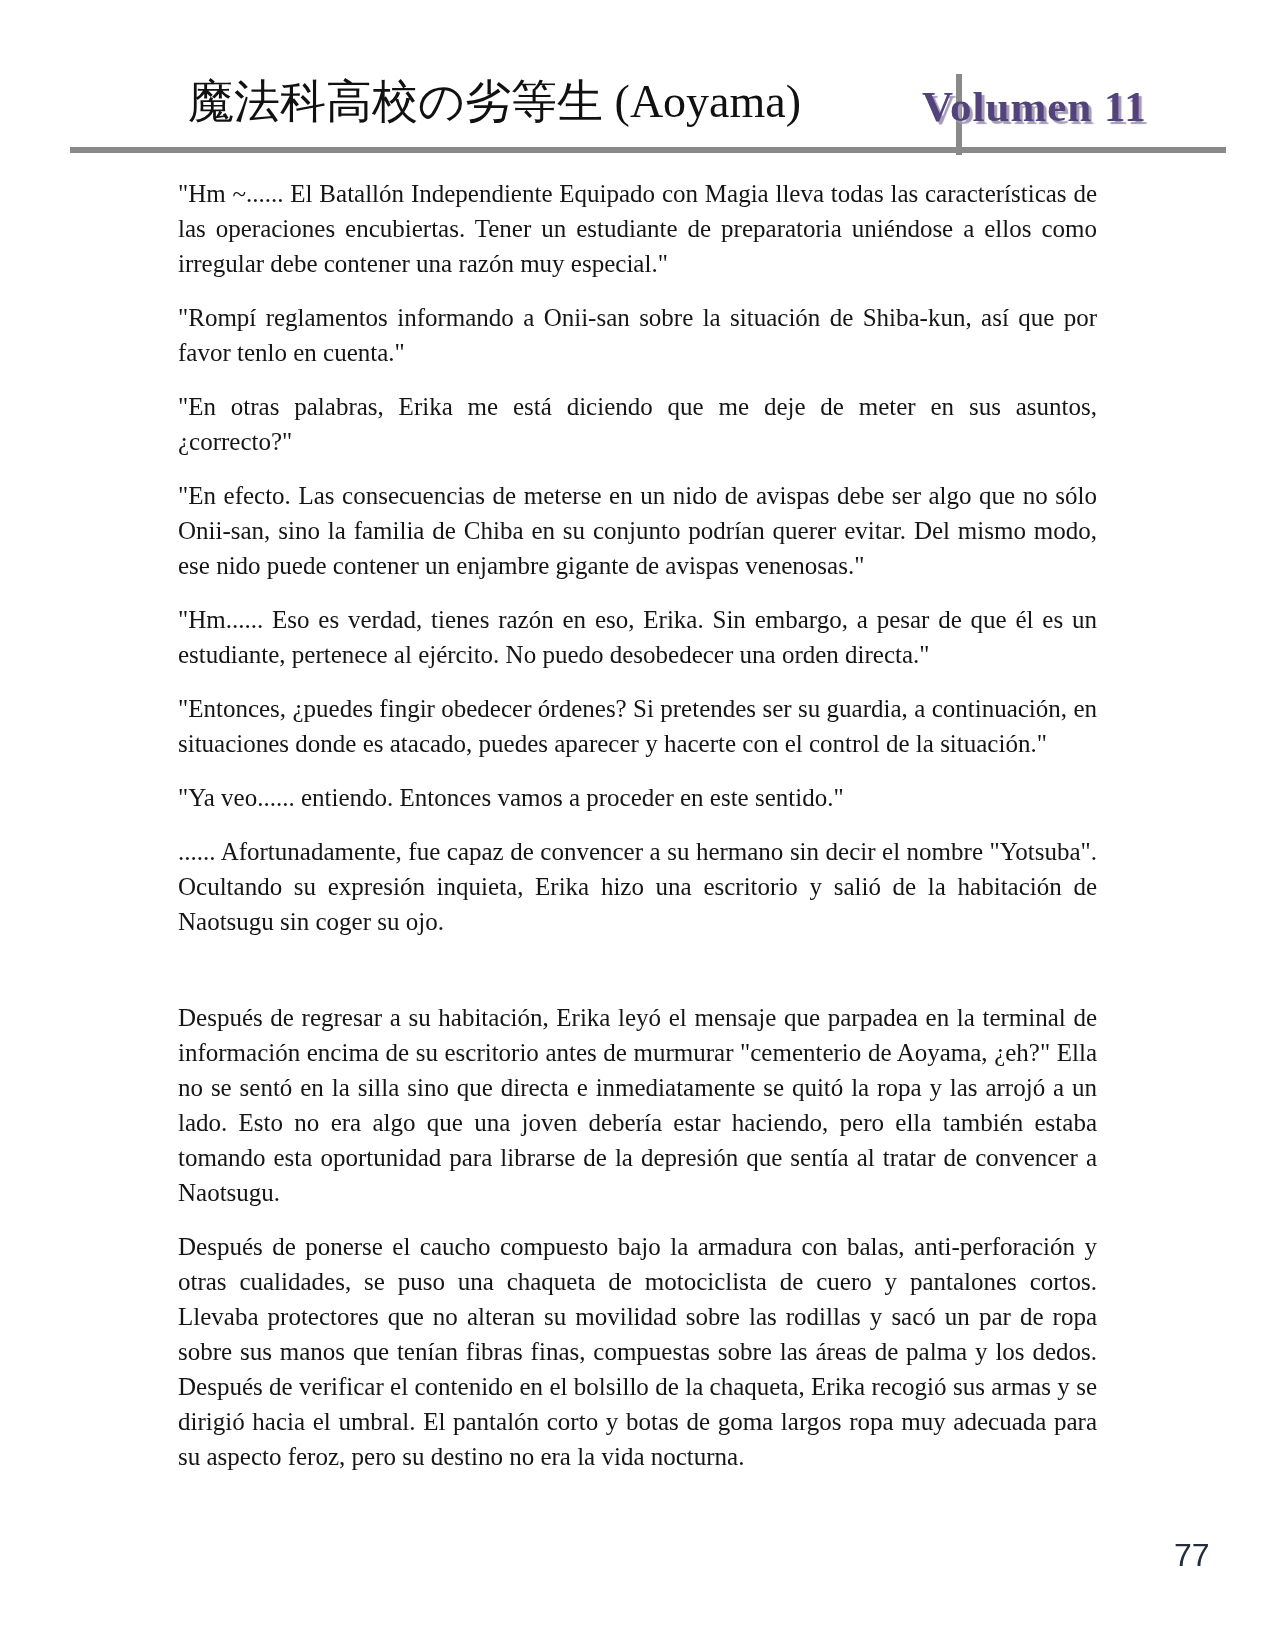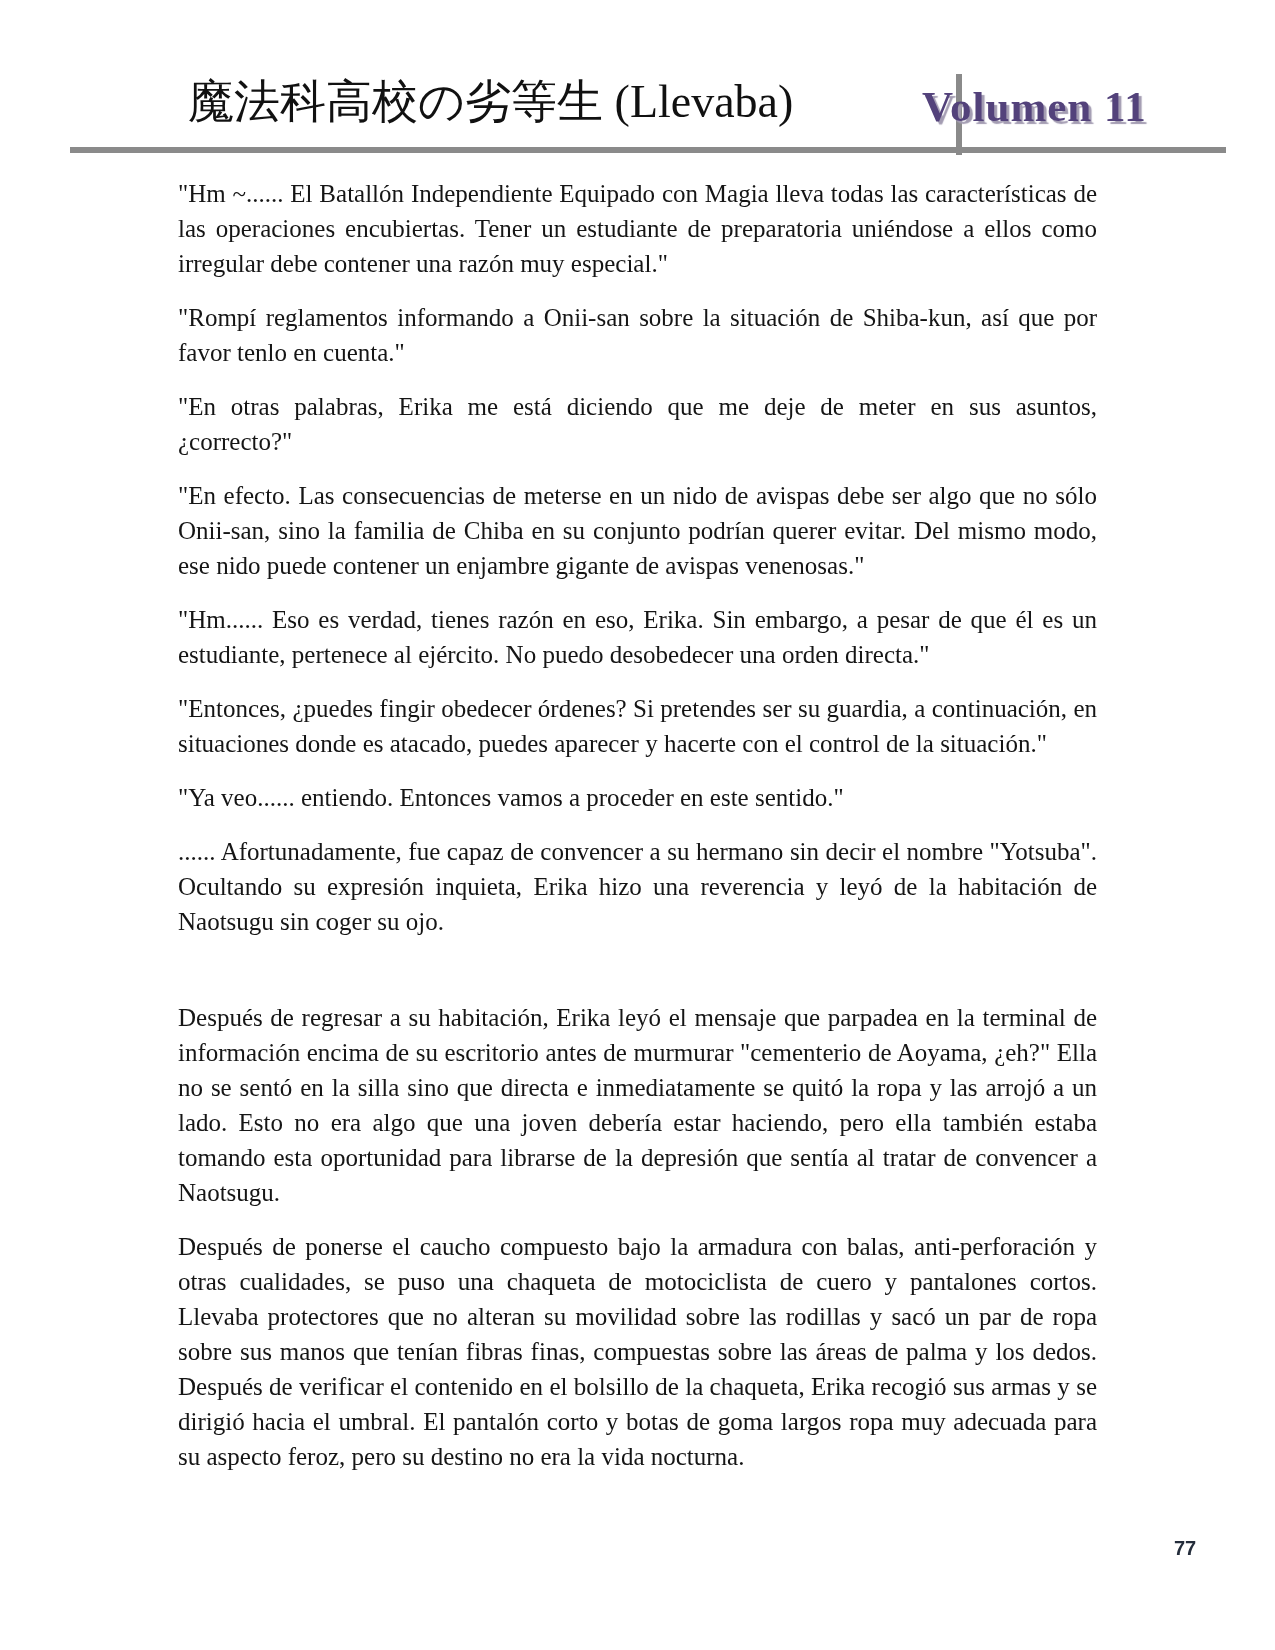--- a/index.html
+++ b/index.html
@@ -87,7 +87,7 @@
 
 <div class="page">
 
-  <div class="header-title">魔法科高校の劣等生 (Llevaba)</div>
+  <div class="header-title">魔法科高校の劣等生 (Aoyama)</div>
 
   <div class="header-divider"></div>
 

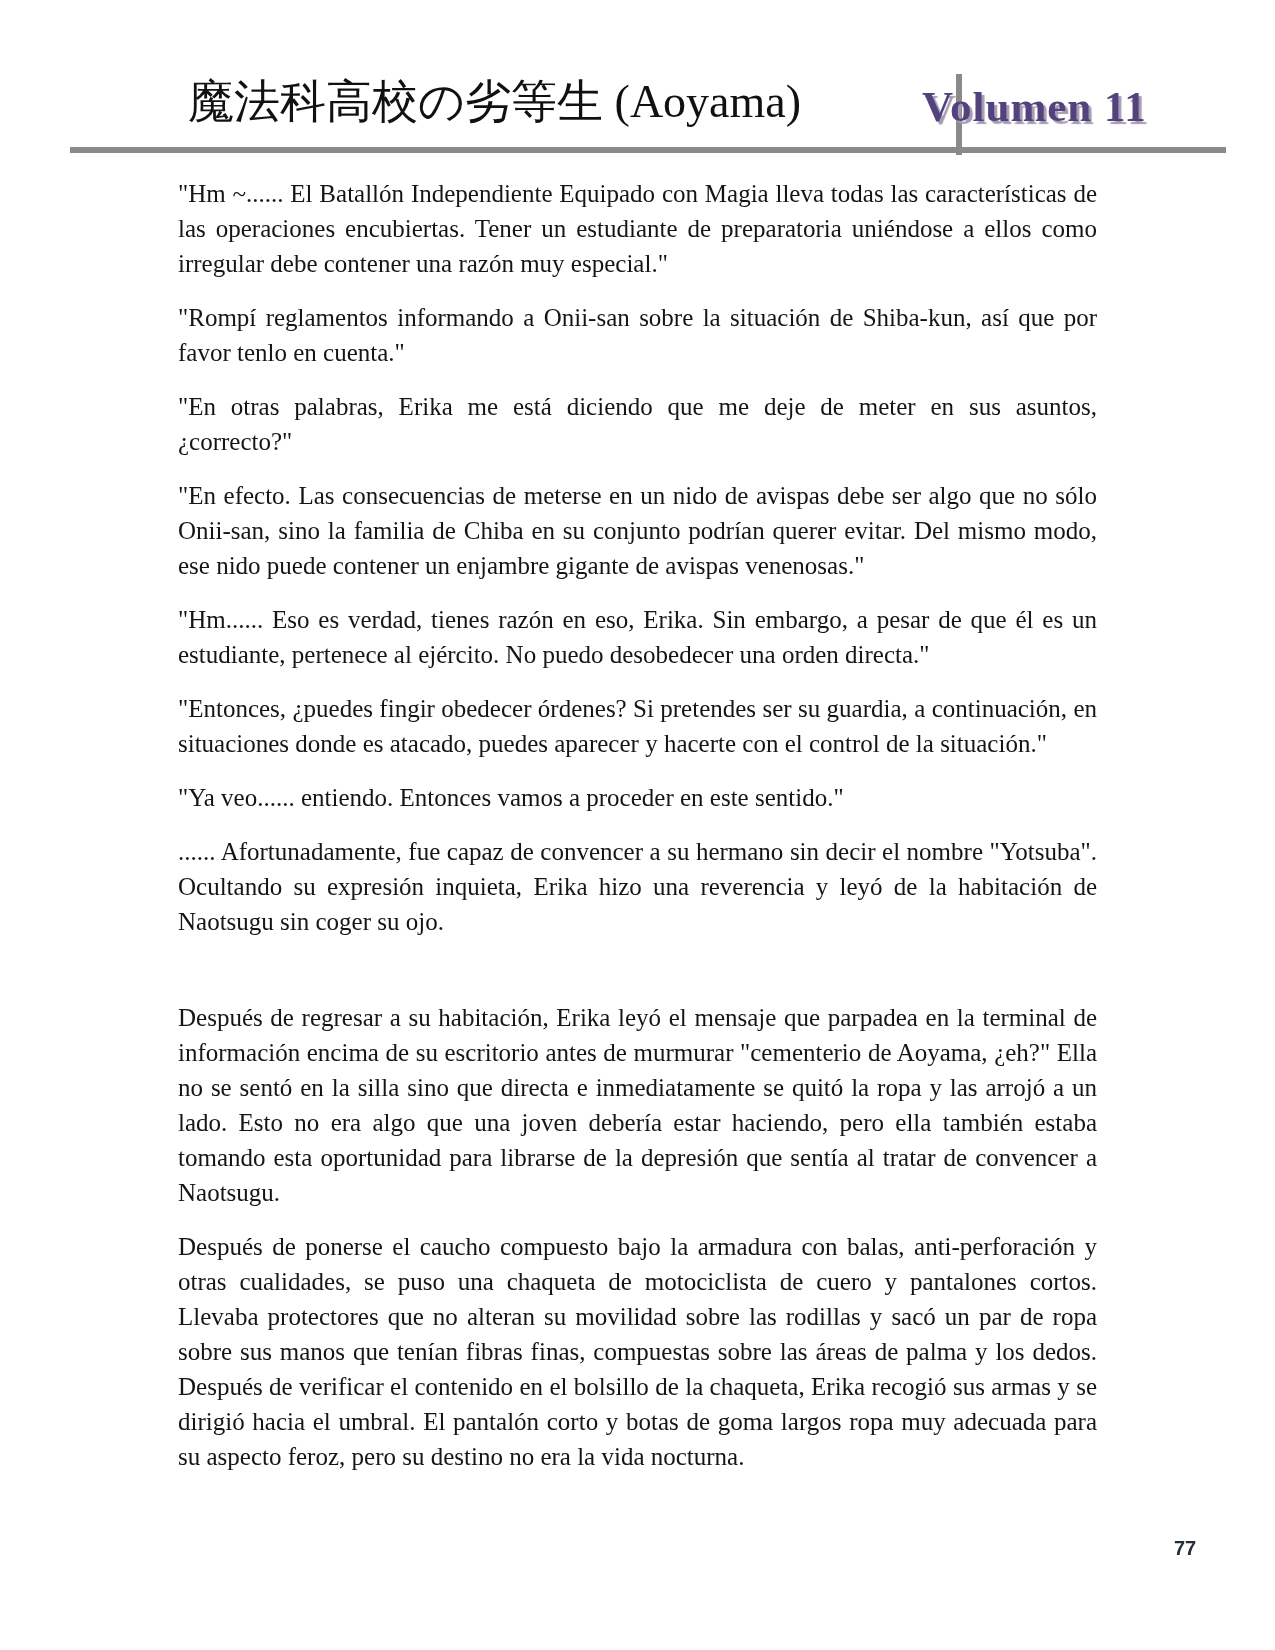--- a/index.html
+++ b/index.html
@@ -103,7 +103,7 @@
       <p>"Hm...... Eso es verdad, tienes razón en eso, Erika. Sin embargo, a pesar de que él es un estudiante, pertenece al ejército. No puedo desobedecer una orden directa."</p>
       <p>"Entonces, ¿puedes fingir obedecer órdenes? Si pretendes ser su guardia, a continuación, en situaciones donde es atacado, puedes aparecer y hacerte con el control de la situación."</p>
       <p>"Ya veo...... entiendo. Entonces vamos a proceder en este sentido."</p>
-      <p>...... Afortunadamente, fue capaz de convencer a su hermano sin decir el nombre "Yotsuba". Ocultando su expresión inquieta, Erika hizo una reverencia y leyó de la habitación de Naotsugu sin coger su ojo.</p>
+      <p>...... Afortunadamente, fue capaz de convencer a su hermano sin decir el nombre "Yotsuba". Ocultando su expresión inquieta, Erika hizo una escritorio y salió de la habitación de Naotsugu sin coger su ojo.</p>
       <div class="scene-break"></div>
       <p>Después de regresar a su habitación, Erika leyó el mensaje que parpadea en la terminal de información encima de su escritorio antes de murmurar "cementerio de Aoyama, ¿eh?" Ella no se sentó en la silla sino que directa e inmediatamente se quitó la ropa y las arrojó a un lado. Esto no era algo que una joven debería estar haciendo, pero ella también estaba tomando esta oportunidad para librarse de la depresión que sentía al tratar de convencer a Naotsugu.</p>
       <p>Después de ponerse el caucho compuesto bajo la armadura con balas, anti-perforación y otras cualidades, se puso una chaqueta de motociclista de cuero y pantalones cortos. Llevaba protectores que no alteran su movilidad sobre las rodillas y sacó un par de ropa sobre sus manos que tenían fibras finas, compuestas sobre las áreas de palma y los dedos. Después de verificar el contenido en el bolsillo de la chaqueta, Erika recogió sus armas y se dirigió hacia el umbral. El pantalón corto y botas de goma largos ropa muy adecuada para su aspecto feroz, pero su destino no era la vida nocturna.</p>

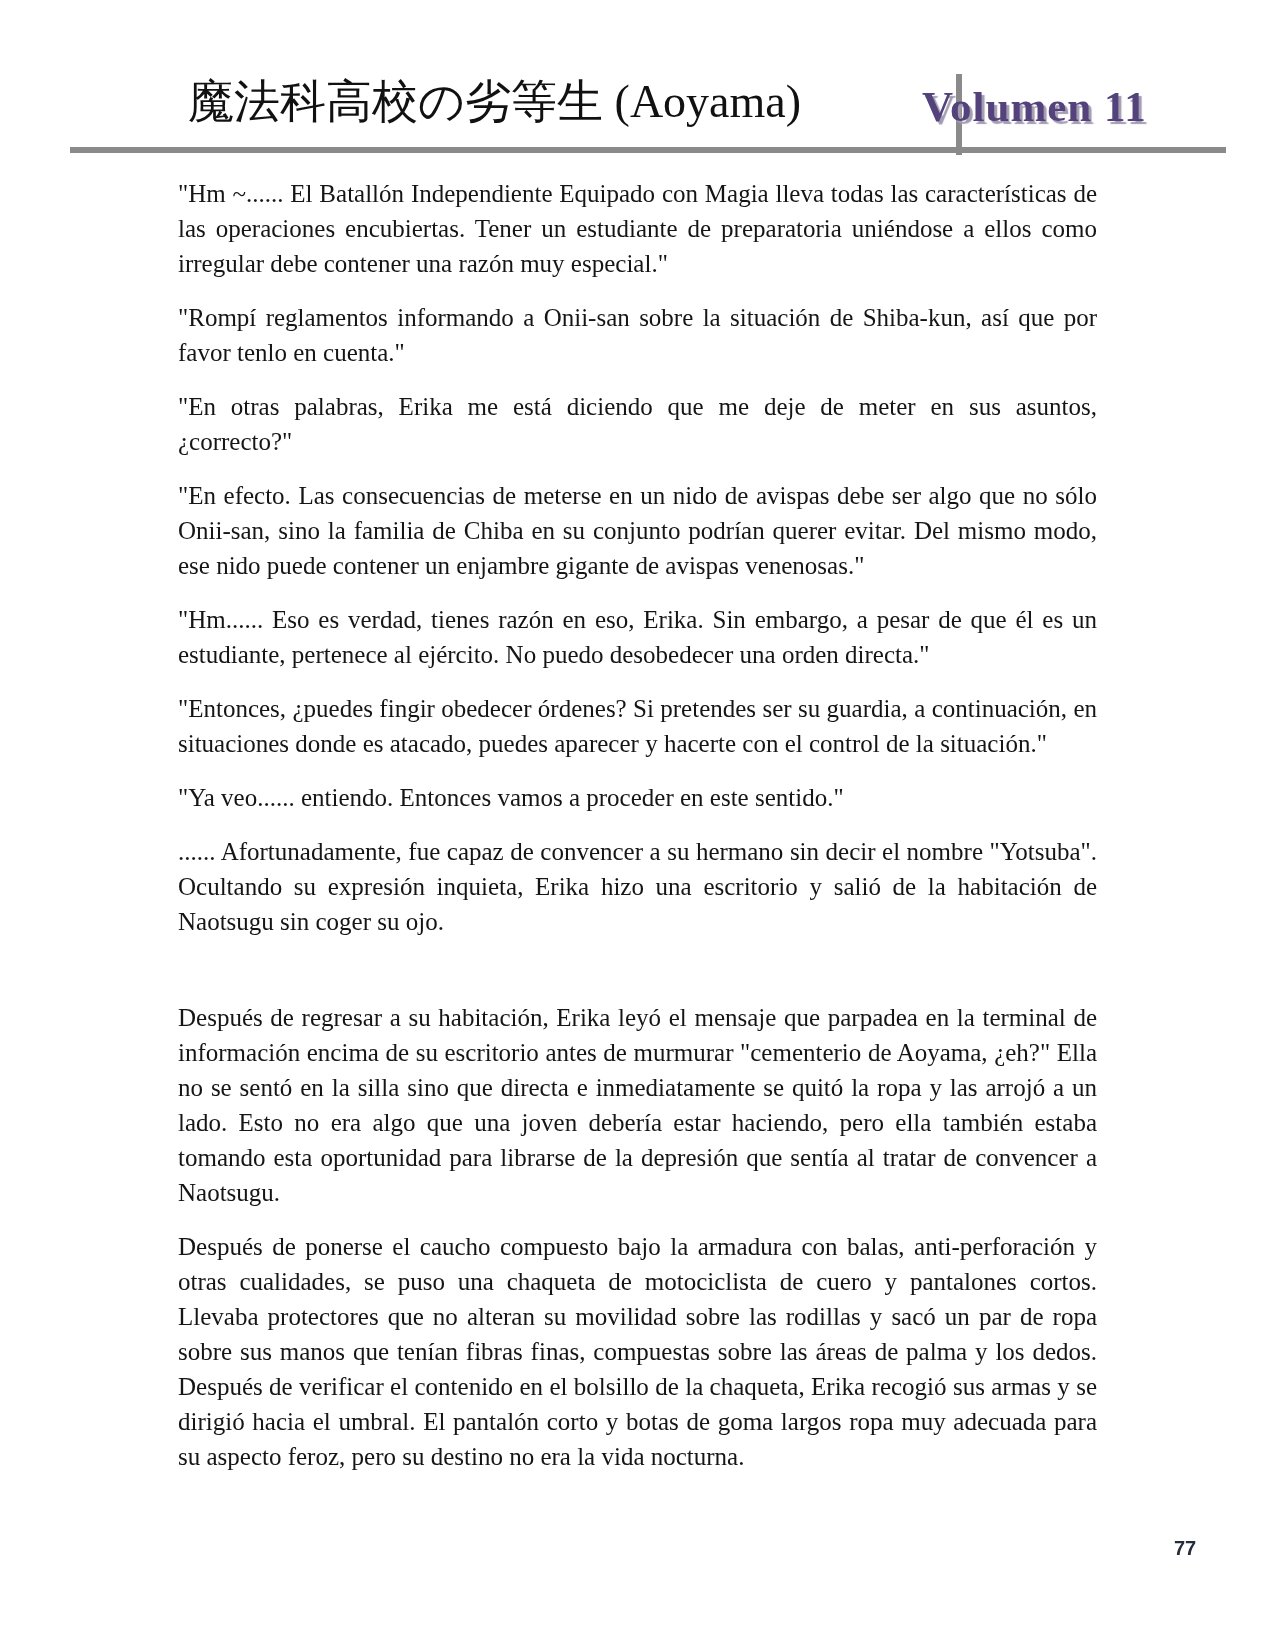--- a/index.html
+++ b/index.html
@@ -77,9 +77,8 @@
     left:1174px;
     top:1537px;
     font-family:"Liberation Sans", sans-serif;
-    font-size:20px;
+    font-size:32px;
     color:var(--page-number);
-    font-weight:bold;
   }
 </style>
 </head>

